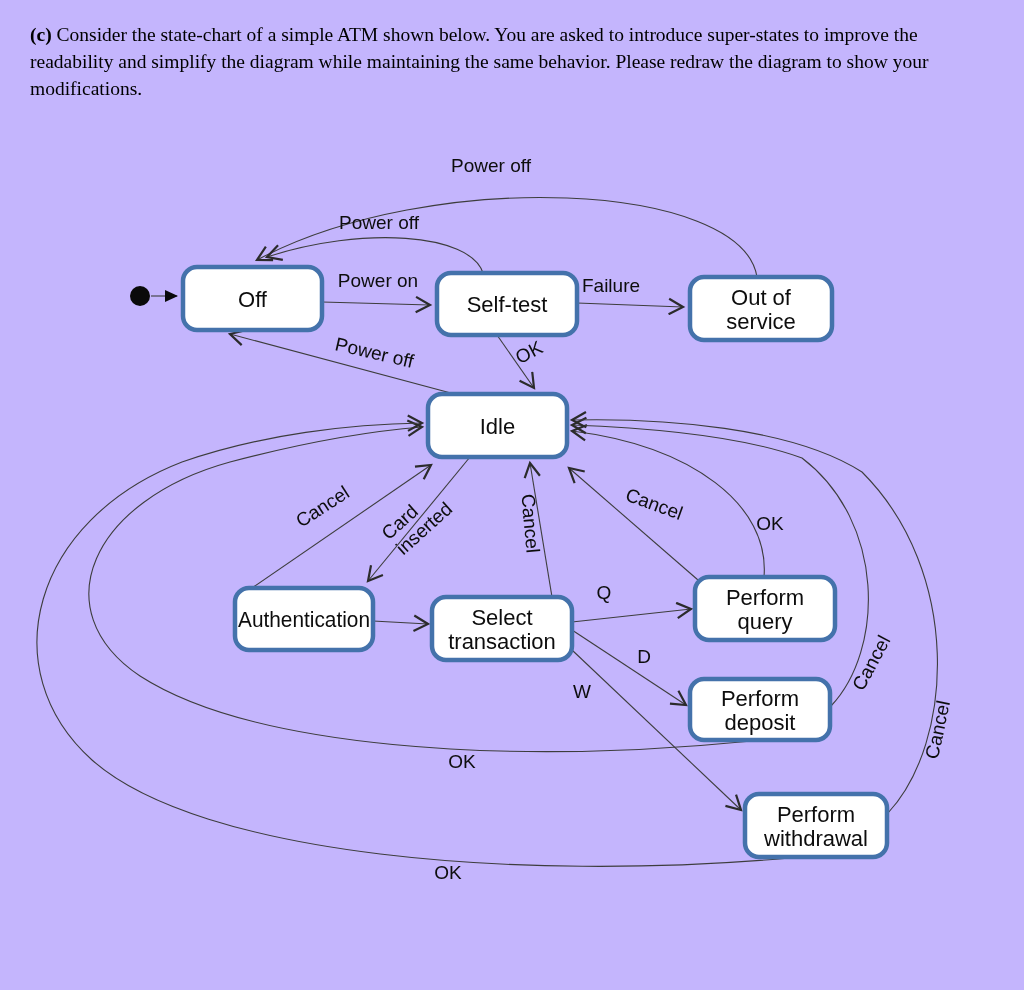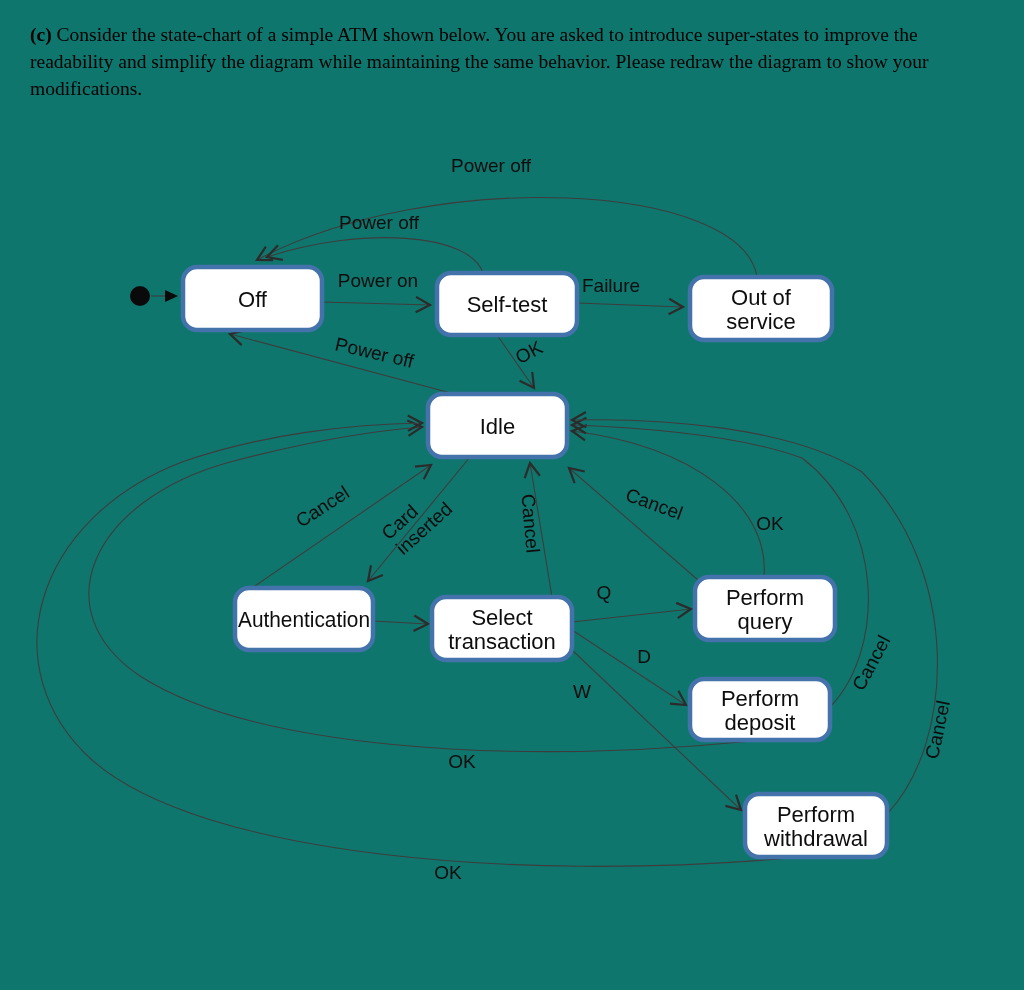--- a/index.html
+++ b/index.html
@@ -3,7 +3,7 @@
 <meta charset="utf-8">
 <style>
   html,body{margin:0;padding:0;background:#ffffff;}
-  #page{position:relative;width:1024px;height:990px;background:#0f766e;overflow:hidden;
+  #page{position:relative;width:1024px;height:990px;background:#c4b5fd;overflow:hidden;
         font-family:"Liberation Sans",sans-serif;}
   #question{position:absolute;left:30px;top:22px;width:966px;margin:0;
             font-family:"Liberation Serif",serif;font-size:19.5px;line-height:1.38;color:#000;}

